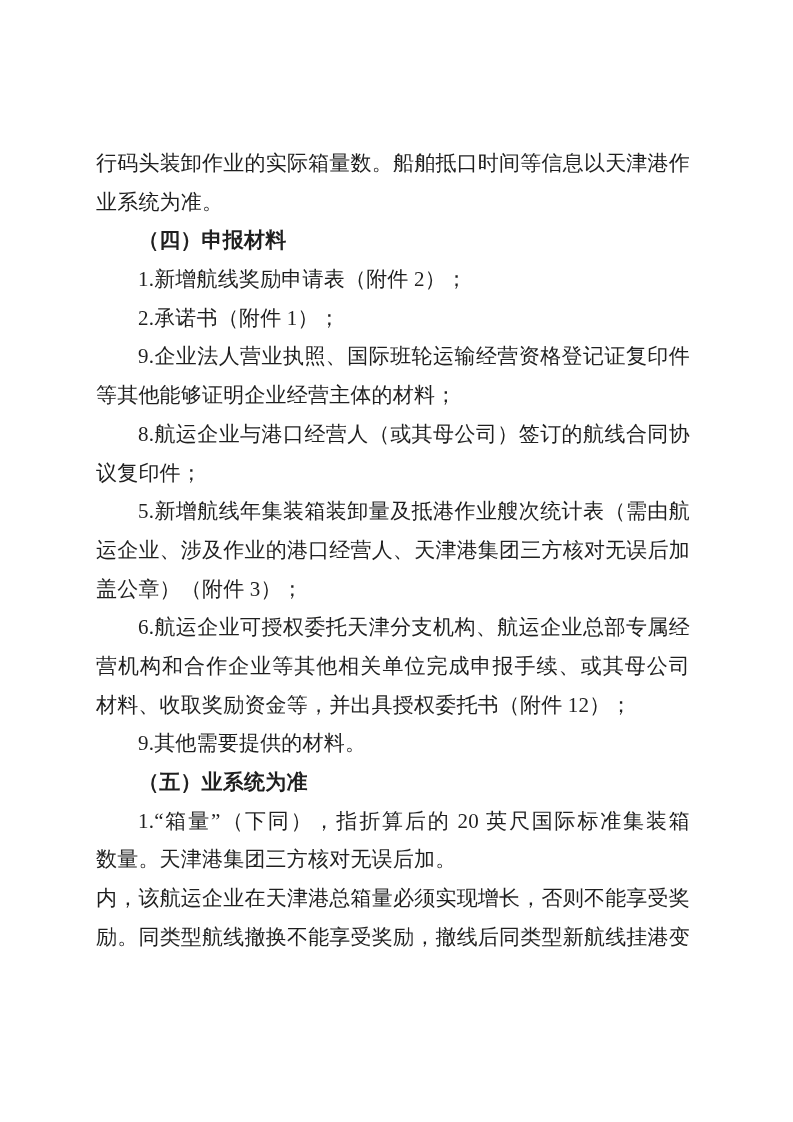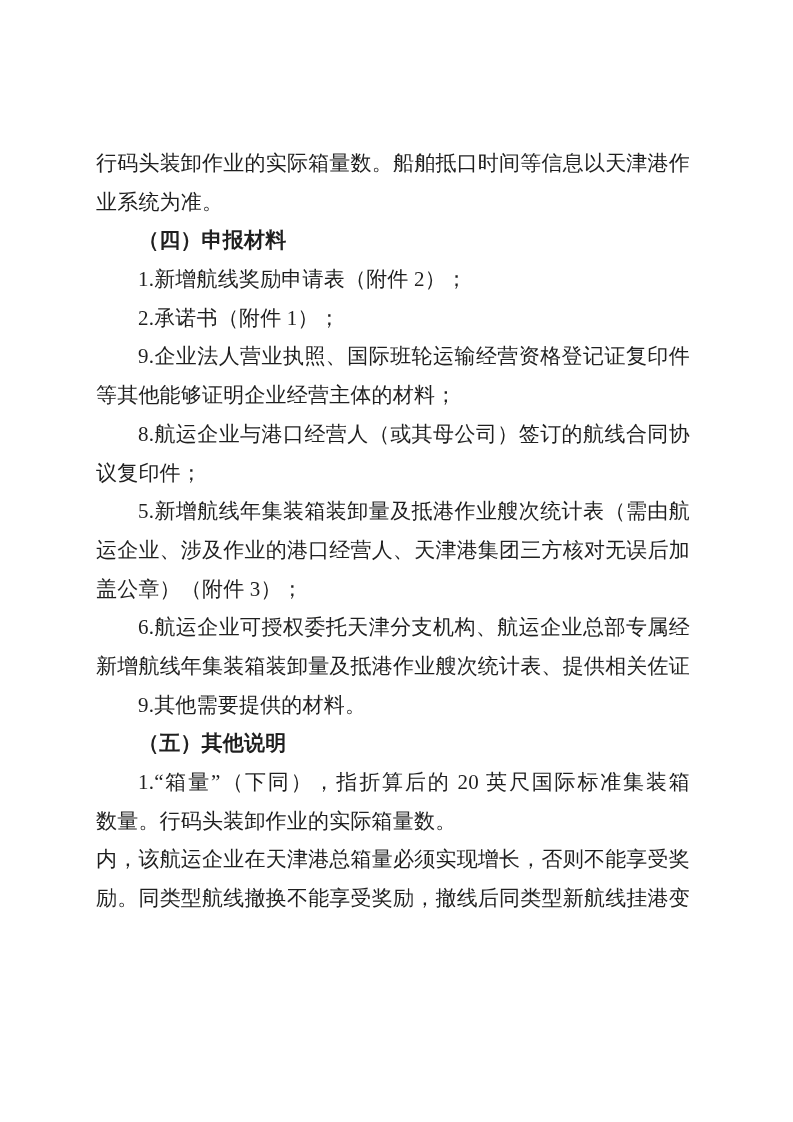--- a/index.html
+++ b/index.html
@@ -69,7 +69,7 @@
     <div class="line full">运企业、涉及作业的港口经营人、天津港集团三方核对无误后加</div>
     <div class="line">盖公章）（附件 3）；</div>
     <div class="line indent full">6.航运企业可授权委托天津分支机构、航运企业总部专属经</div>
-    <div class="line full">新增航线年集装箱装卸量及抵港作业艘次统计表、提供相关佐证</div>
+    <div class="line full">营机构和合作企业等其他相关单位完成申报手续、或其母公司</div>
     <div class="line indent">9.其他需要提供的材料。</div>
     <div class="line indent heading">（五）其他说明</div>
     <div class="line indent full">1.“箱量”（下同），指折算后的 20 英尺国际标准集装箱</div>

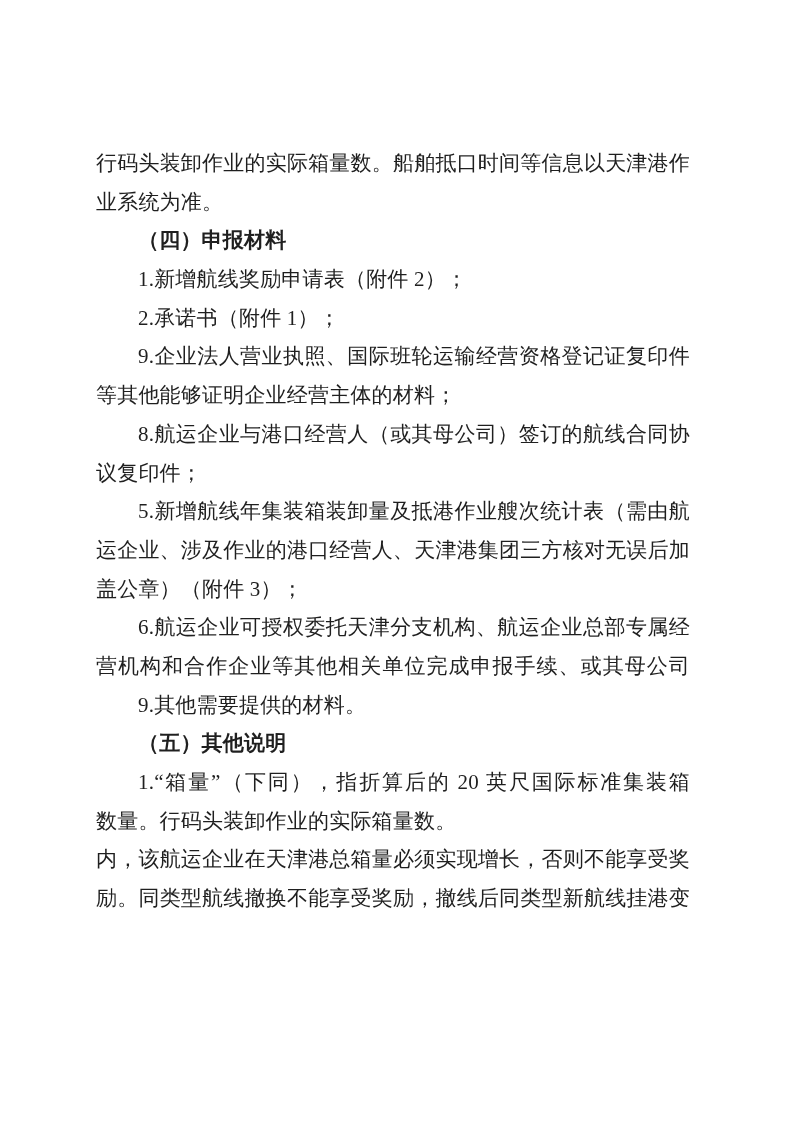--- a/index.html
+++ b/index.html
@@ -70,6 +70,7 @@
     <div class="line">盖公章）（附件 3）；</div>
     <div class="line indent full">6.航运企业可授权委托天津分支机构、航运企业总部专属经</div>
     <div class="line full">营机构和合作企业等其他相关单位完成申报手续、或其母公司</div>
+    <div class="line">材料、收取奖励资金等，并出具授权委托书（附件 12）；</div>
     <div class="line indent">9.其他需要提供的材料。</div>
     <div class="line indent heading">（五）其他说明</div>
     <div class="line indent full">1.“箱量”（下同），指折算后的 20 英尺国际标准集装箱</div>

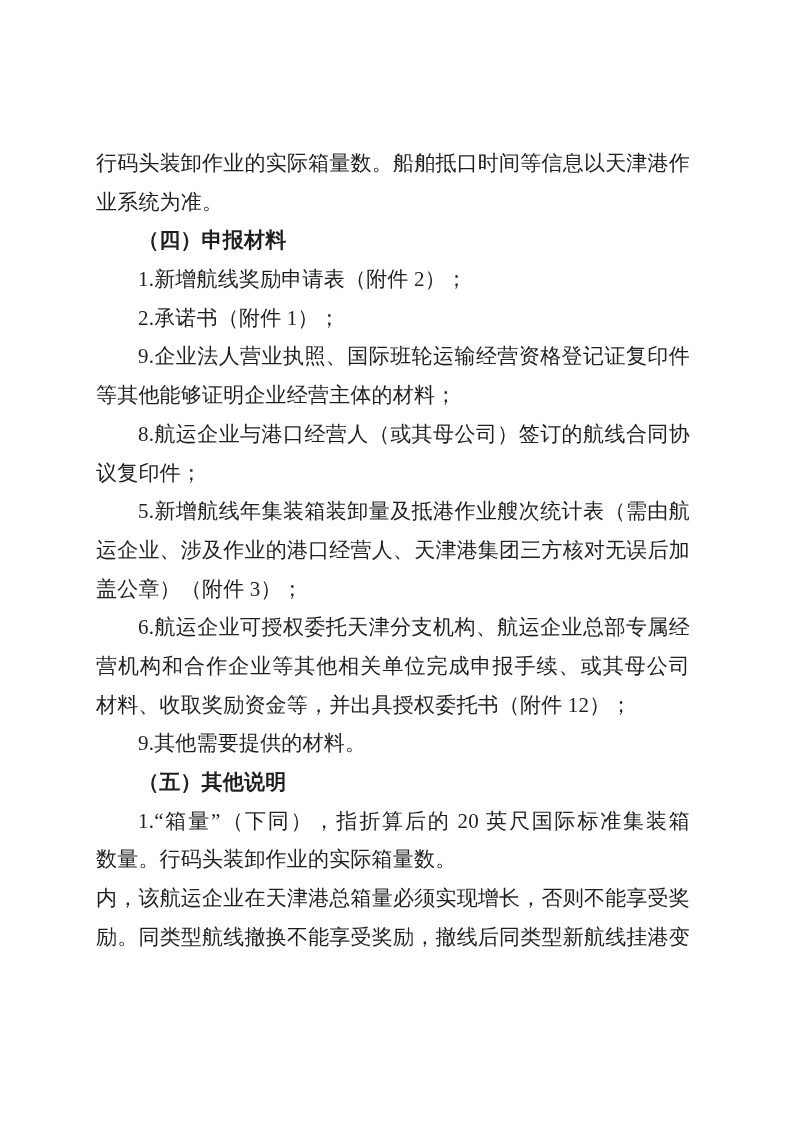--- a/index.html
+++ b/index.html
@@ -72,7 +72,7 @@
     <div class="line full">营机构和合作企业等其他相关单位完成申报手续、或其母公司</div>
     <div class="line">材料、收取奖励资金等，并出具授权委托书（附件 12）；</div>
     <div class="line indent">9.其他需要提供的材料。</div>
-    <div class="line indent heading">（五）其他说明</div>
+    <div class="line indent heading">（五）业系统为准</div>
     <div class="line indent full">1.“箱量”（下同），指折算后的 20 英尺国际标准集装箱</div>
     <div class="line">数量。行码头装卸作业的实际箱量数。</div>
     <div class="line full">内，该航运企业在天津港总箱量必须实现增长，否则不能享受奖</div>

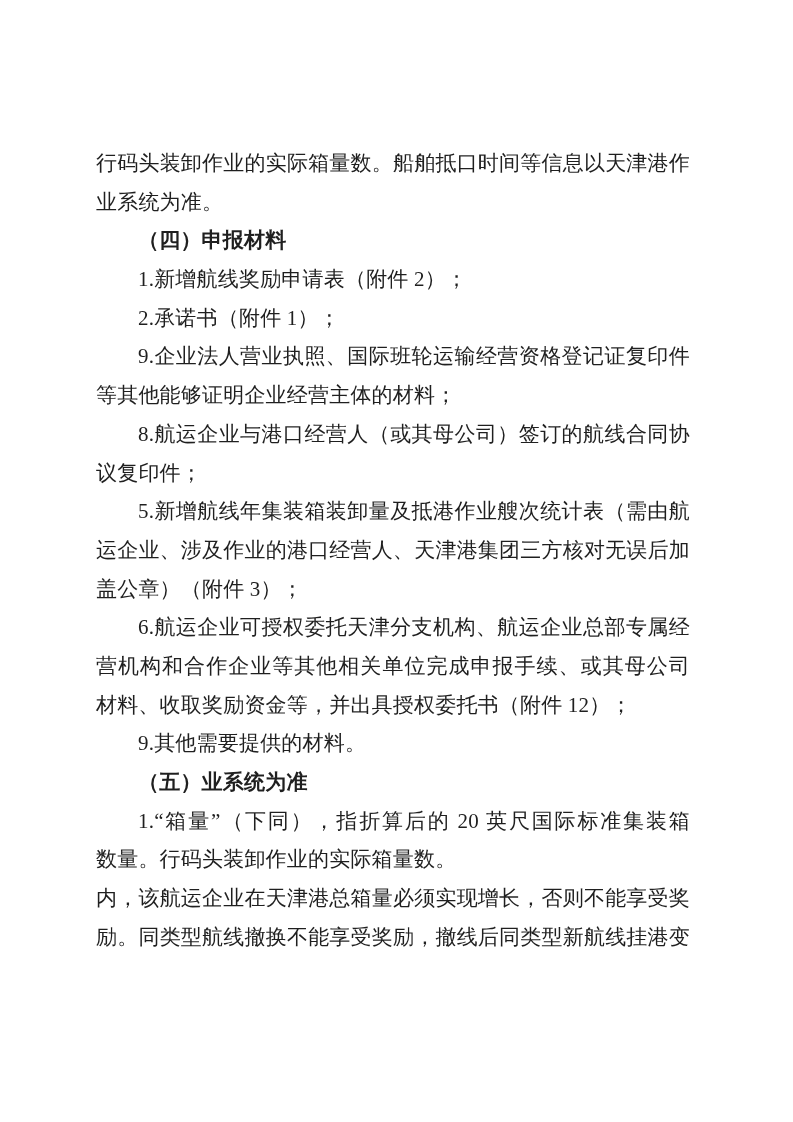--- a/index.html
+++ b/index.html
@@ -74,7 +74,7 @@
     <div class="line indent">9.其他需要提供的材料。</div>
     <div class="line indent heading">（五）业系统为准</div>
     <div class="line indent full">1.“箱量”（下同），指折算后的 20 英尺国际标准集装箱</div>
-    <div class="line">数量。行码头装卸作业的实际箱量数。</div>
+    <div class="line">数量。天津港集团三方核对无误后加。</div>
     <div class="line full">内，该航运企业在天津港总箱量必须实现增长，否则不能享受奖</div>
     <div class="line full">励。同类型航线撤换不能享受奖励，撤线后同类型新航线挂港变</div>
   </div>

